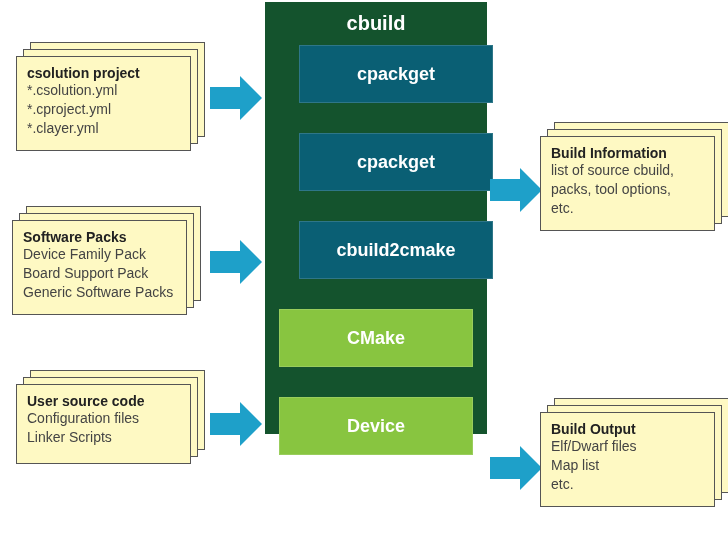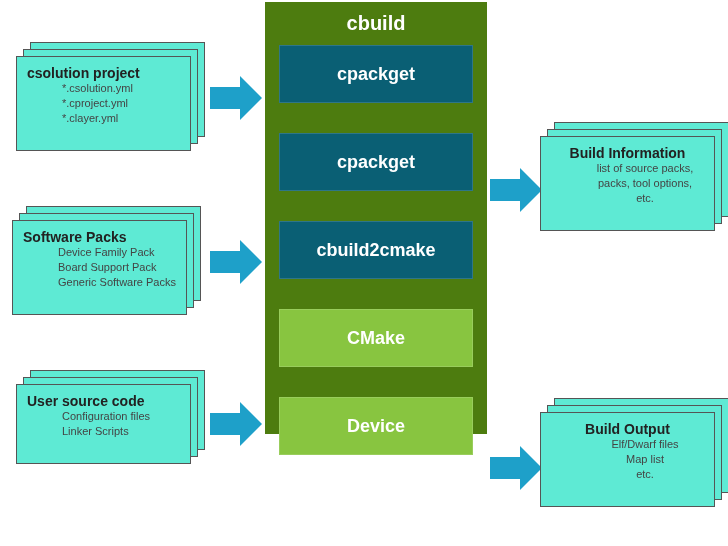--- a/index.html
+++ b/index.html
@@ -55,7 +55,7 @@
     top: 2px;
     width: 222px;
     height: 432px;
-    background: #4d7c0f;
+    background: #14532d;
     padding: 10px 14px 14px 14px;
   }
   .pillar-title {

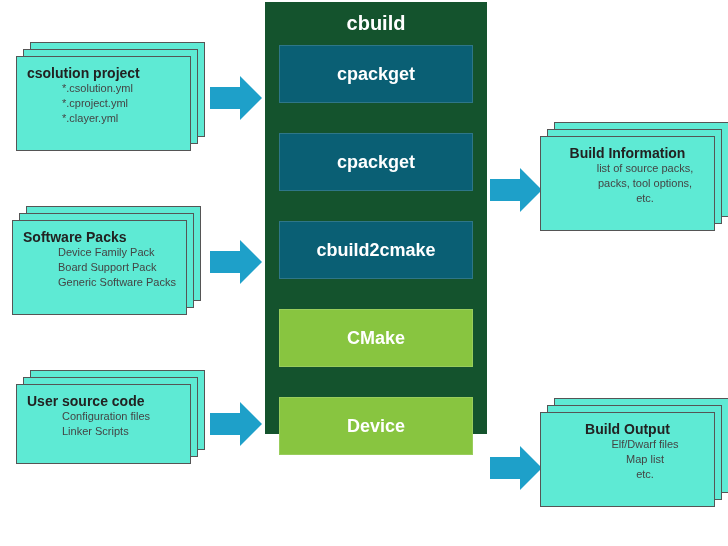--- a/index.html
+++ b/index.html
@@ -21,7 +21,7 @@
   .filebox .page {
     position: absolute;
     width: 175px;
-    background: #5eead4;
+    background: #fef9c3;
     border: 1.5px solid #555;
   }
   .filebox .page.back { top: 0; left: 14px; height: 100%; }

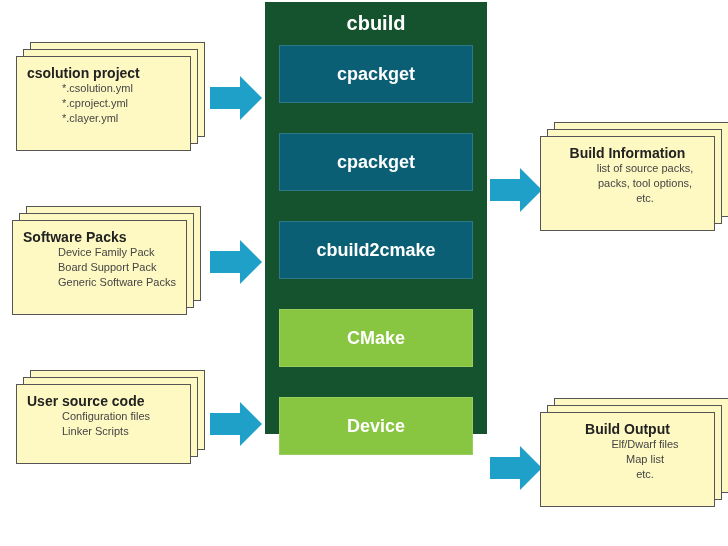--- a/index.html
+++ b/index.html
@@ -77,7 +77,7 @@
     margin-bottom: 30px;
     border: 1px solid rgba(255,255,255,0.15);
   }
-  .module.teal  { background: #0a5f74; }
+  .module.teal  { background: #0a5f74; margin-left: 20px; }
   .module.green { background: #88c540; }
   .module:last-child { margin-bottom: 0; }
 </style>

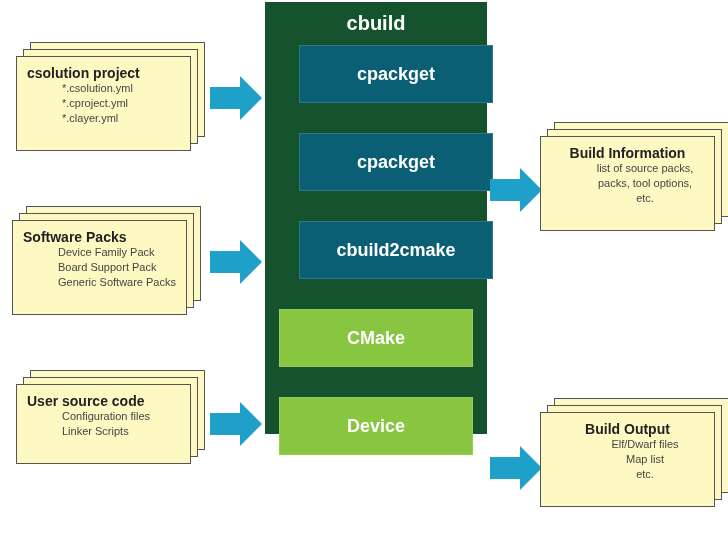--- a/index.html
+++ b/index.html
@@ -28,7 +28,7 @@
   .filebox .page.mid  { top: 7px; left: 7px; height: 100%; }
   .filebox .page.front{ top: 14px; left: 0; height: 100%; padding: 8px 10px; }
   .filebox .title { font-weight: 700; font-size: 14px; color: #222; }
-  .filebox .line { font-size: 11px; color: #444; line-height: 1.35; margin-left: 35px; }
+  .filebox .line { font-size: 14px; color: #444; line-height: 1.35; }
   .filebox.right .title, .filebox.right .line { text-align: center; }
 
   

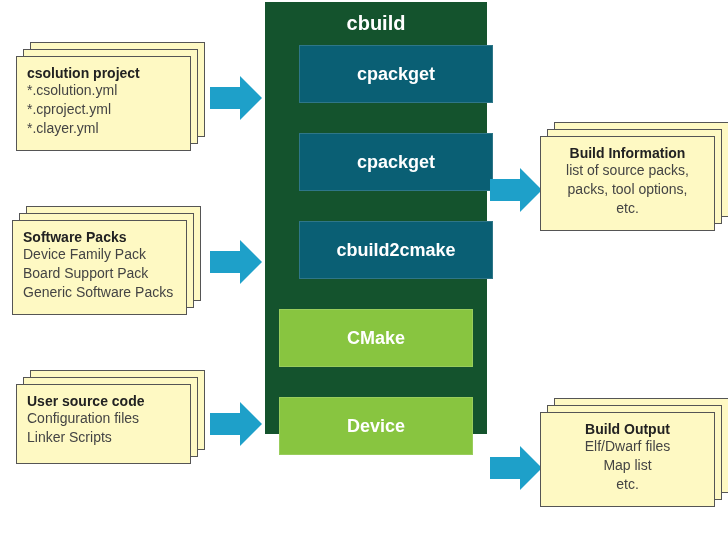--- a/index.html
+++ b/index.html
@@ -29,7 +29,7 @@
   .filebox .page.front{ top: 14px; left: 0; height: 100%; padding: 8px 10px; }
   .filebox .title { font-weight: 700; font-size: 14px; color: #222; }
   .filebox .line { font-size: 14px; color: #444; line-height: 1.35; }
-  .filebox.right .title, .filebox.right .line { text-align: center; }
+  .filebox.right .title, .filebox.right .line { }
 
   
   .arrow {

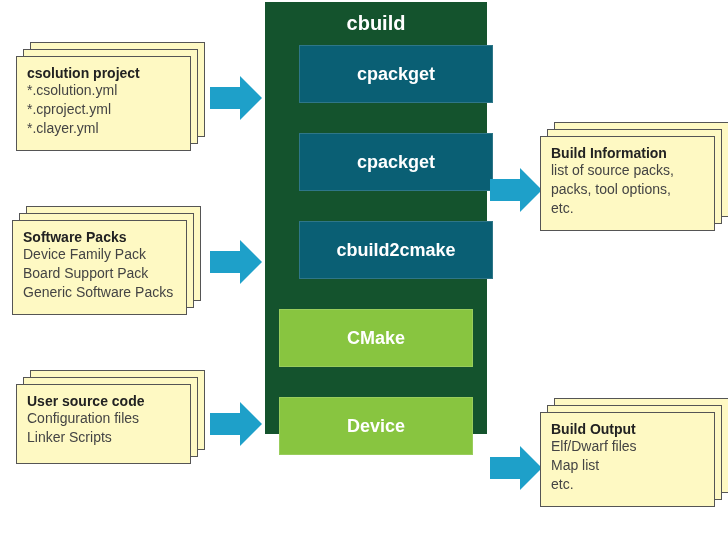--- a/index.html
+++ b/index.html
@@ -154,7 +154,7 @@
       <div class="page mid"></div>
     <div class="page front">
       <div class="title">Build Information</div>
-      <div class="line">list of source packs,</div>
+      <div class="line">list of source cbuild,</div>
       <div class="line">packs, tool options,</div>
       <div class="line">etc.</div>
     </div>

